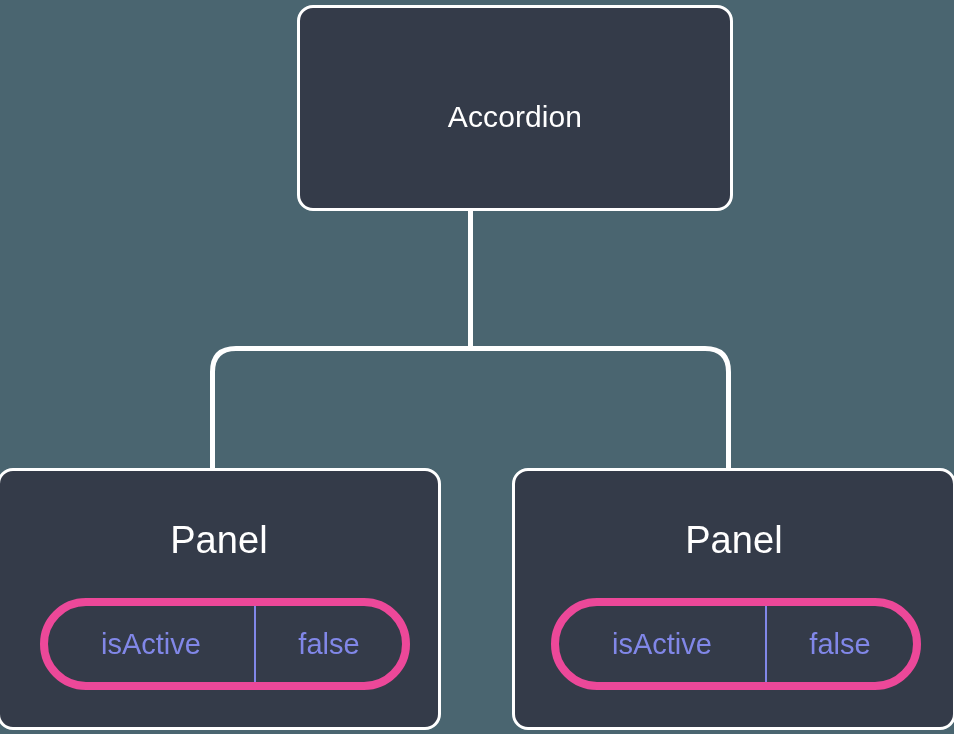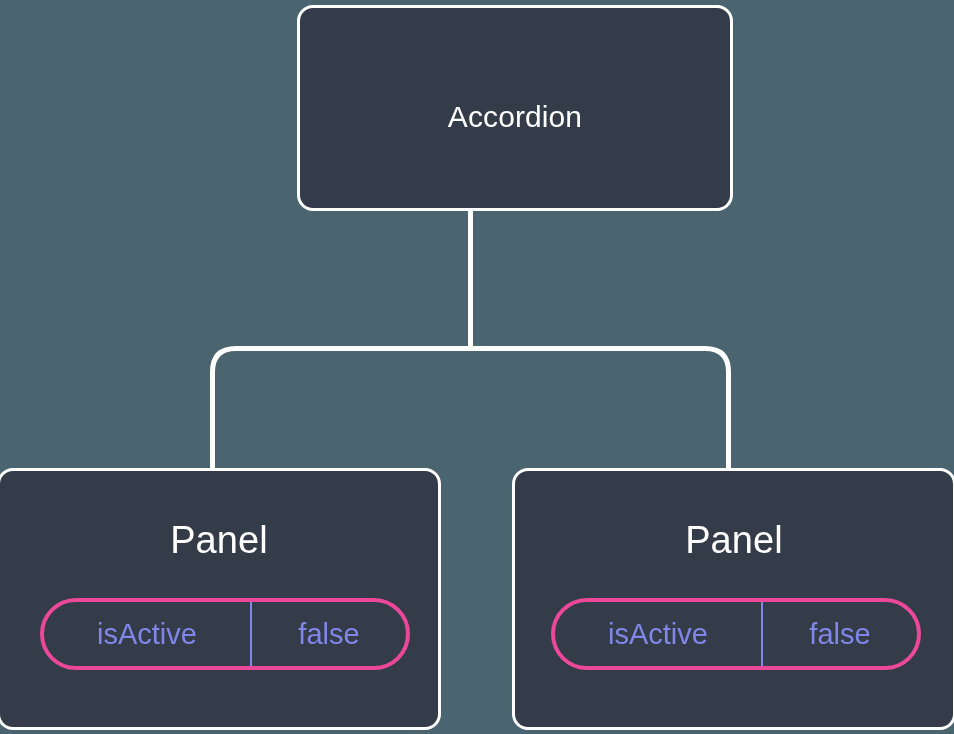--- a/index.html
+++ b/index.html
@@ -83,9 +83,9 @@
     display: flex;
     align-items: stretch;
     box-sizing: border-box;
-    border: 4px solid #ec4899;
+    border: 8px solid #ec4899;
     border-radius: 999px;
-    height: 72px;
+    height: 92px;
     top: 127px;
   }
   .node-panel-left .pill {

